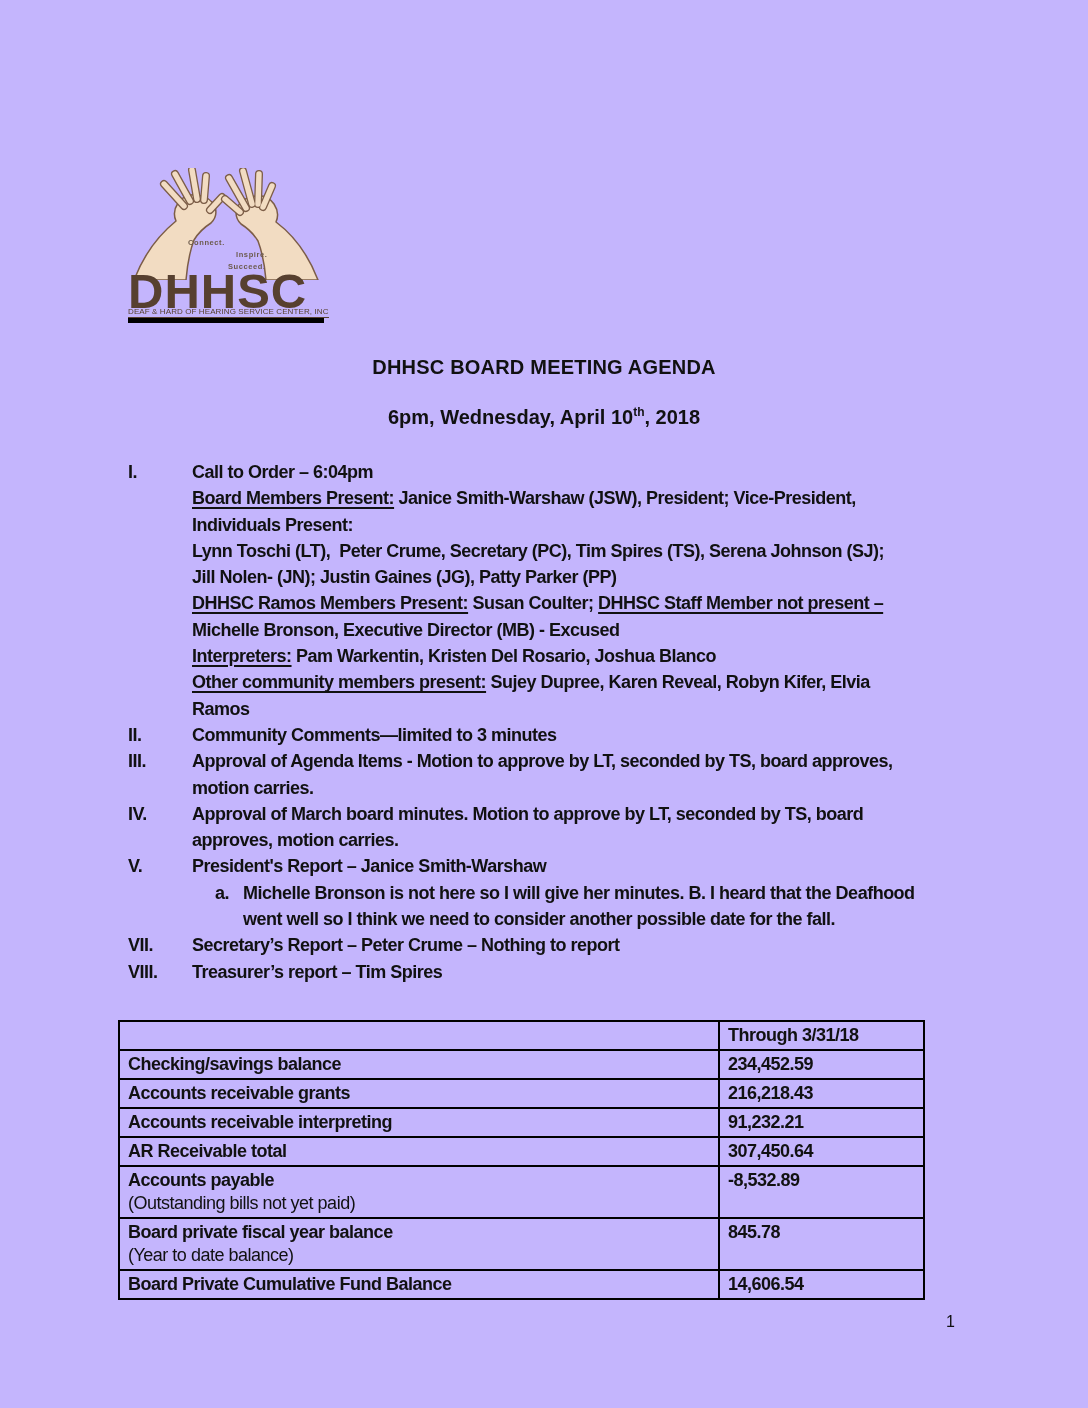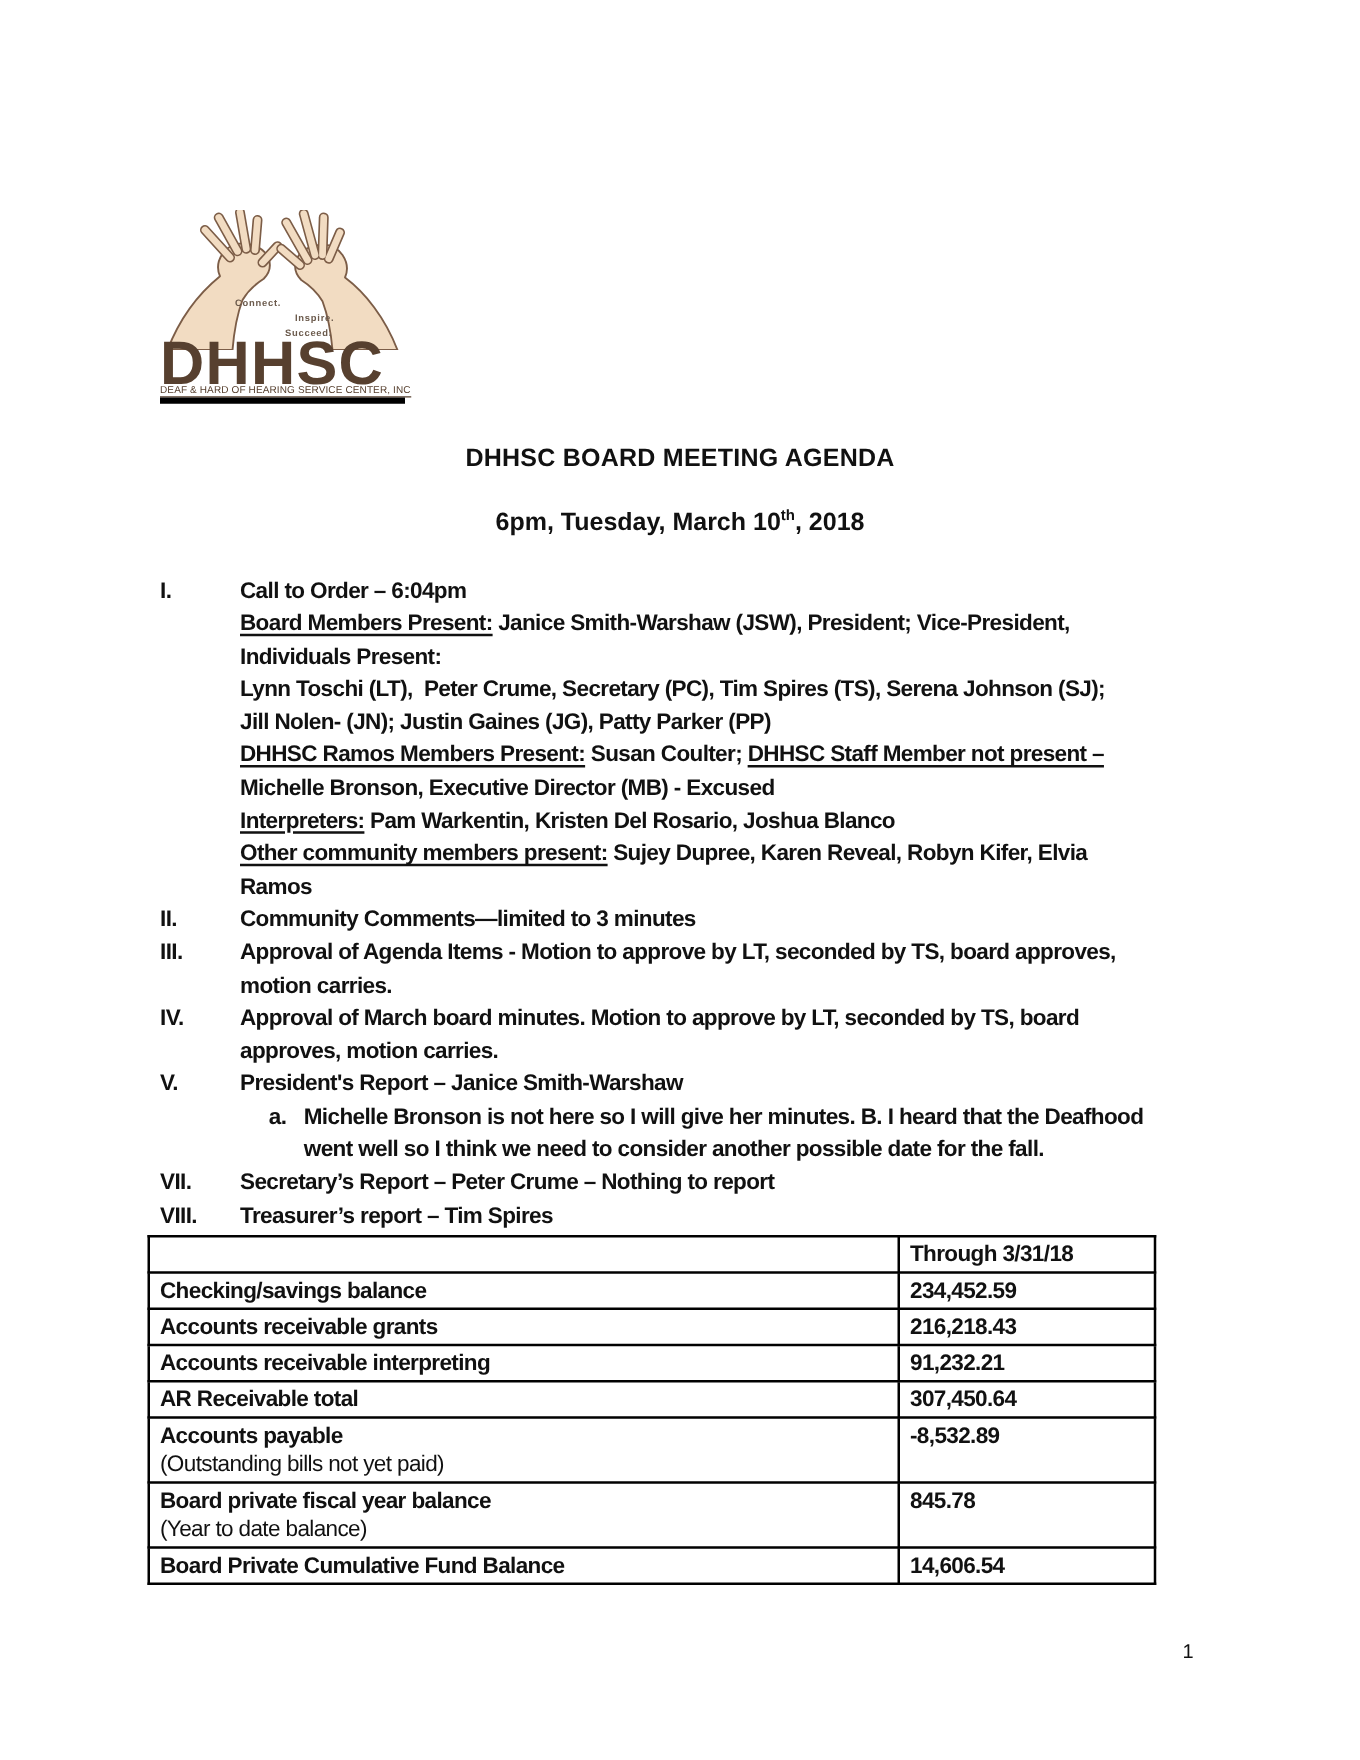--- a/index.html
+++ b/index.html
@@ -4,7 +4,7 @@
 <style>
   html,body{margin:0;padding:0;background:#e8e8e8;}
   .page{
-    position:relative;width:1088px;height:1408px;background:#ffffff;
+    position:relative;width:1088px;height:1408px;background:#c4b5fd;
     font-family:"Liberation Sans",sans-serif;color:#111;margin:0 auto;overflow:hidden;
   }
 

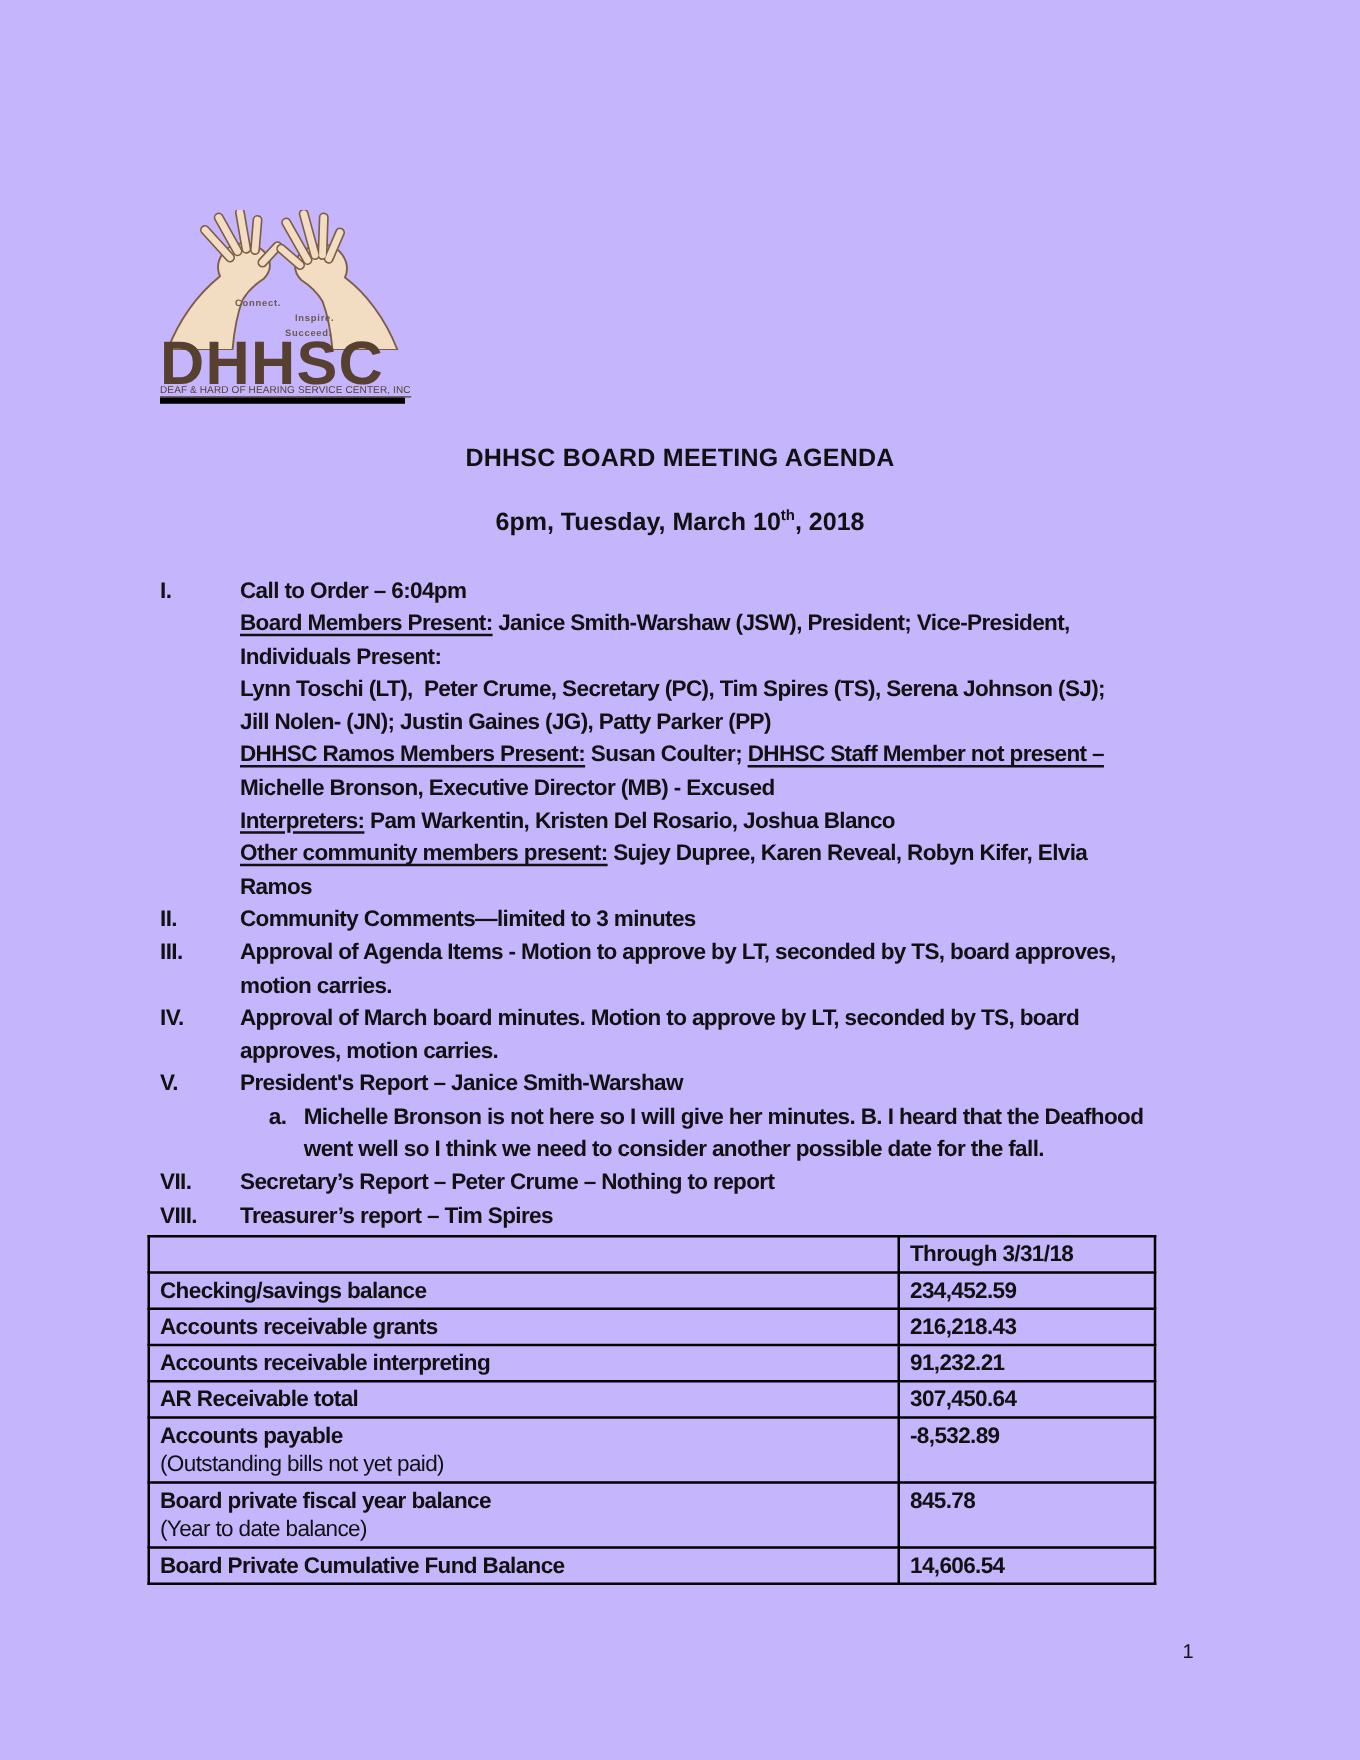--- a/index.html
+++ b/index.html
@@ -100,7 +100,7 @@
   </div>
 
   <div class="title">DHHSC BOARD MEETING AGENDA</div>
-  <div class="datetime"><span>6pm, Tuesday, March 10</span><sup>th</sup><span>, 2018</span></div>
+  <div class="datetime"><span>6pm, Wednesday, April 10</span><sup>th</sup><span>, 2018</span></div>
 
   <div class="agenda" id="agenda">
       <div class="item">

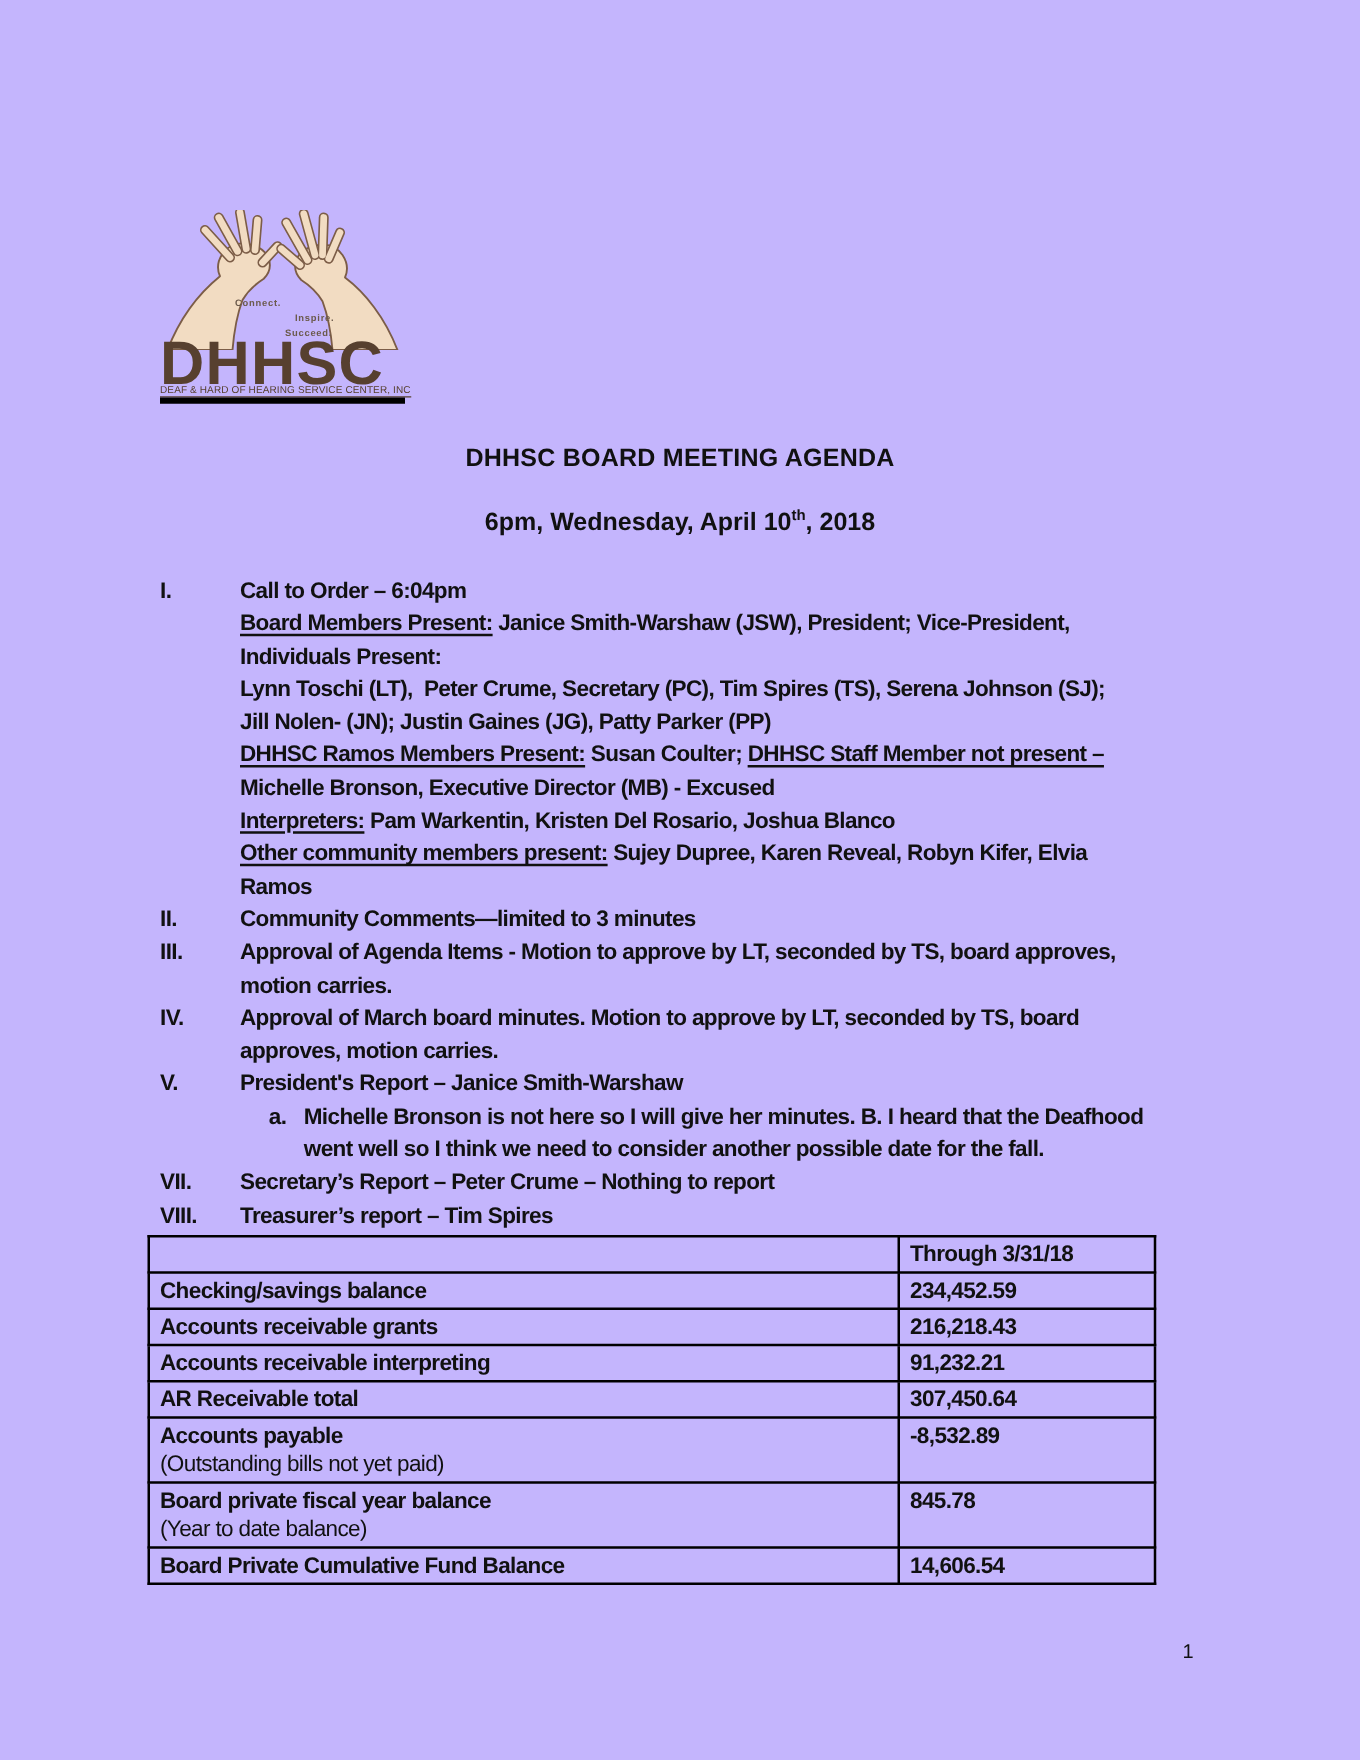--- a/index.html
+++ b/index.html
@@ -43,7 +43,7 @@
   .u{text-decoration:underline;text-decoration-thickness:2px;text-underline-offset:3px;}
 
   
-  table.fin{position:absolute;left:118px;top:988px;width:805px;border-collapse:collapse;
+  table.fin{position:absolute;left:118px;top:1020px;width:805px;border-collapse:collapse;
     table-layout:fixed;font-size:18px;font-weight:bold;letter-spacing:-.5px;}
   table.fin td,table.fin th{border:2px solid #000;padding:2px 8px 2px;vertical-align:top;
     text-align:left;line-height:23px;font-weight:bold;}

